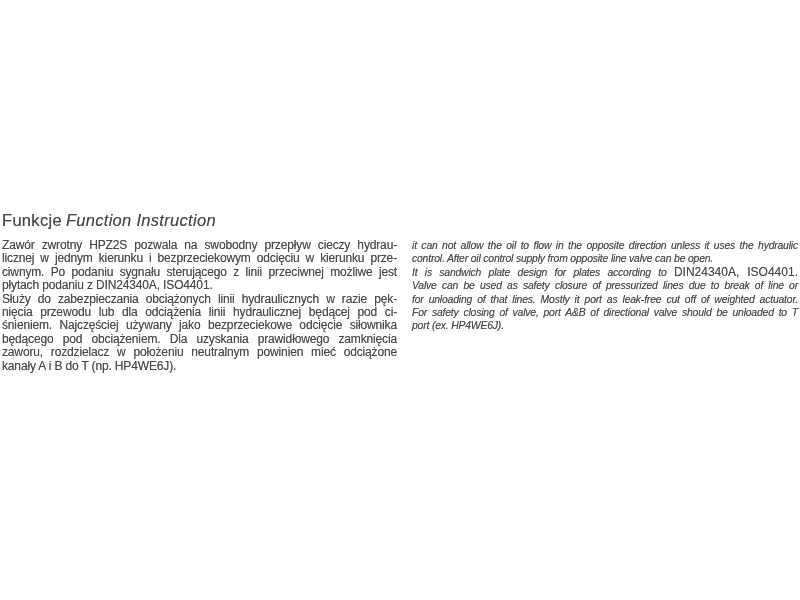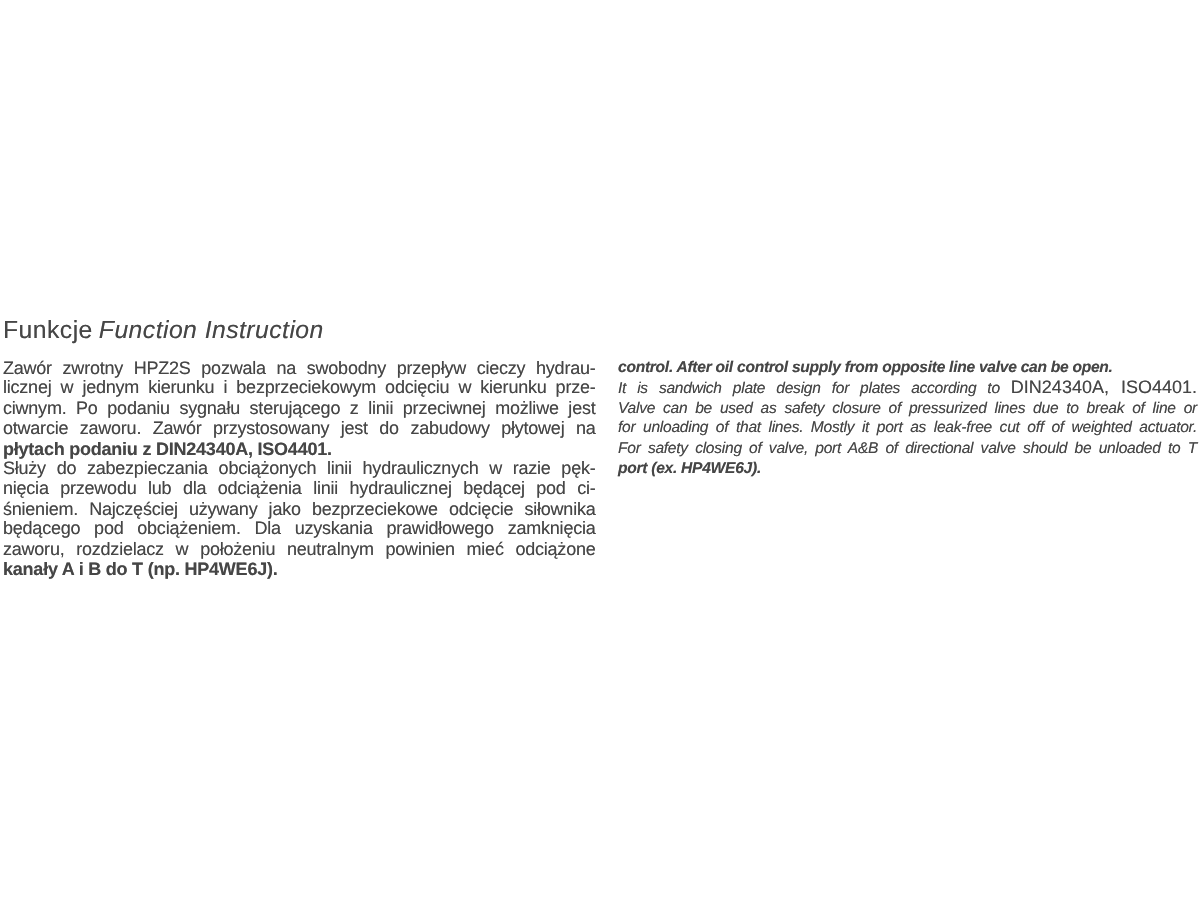--- a/index.html
+++ b/index.html
@@ -87,6 +87,7 @@
     </div>
 
   <div class="col col-en">
+      <div class="line"><span>it can not allow the oil to flow in the opposite direction unless it uses the hydraulic</span></div>
       <div class="line last"><span>control. After oil control supply from opposite line valve can be open.</span></div>
       <div class="line"><span>It is sandwich plate design for plates according to </span><span class="upright">DIN24340A, ISO4401.</span></div>
       <div class="line"><span>Valve can be used as safety closure of pressurized lines due to break of line or</span></div>

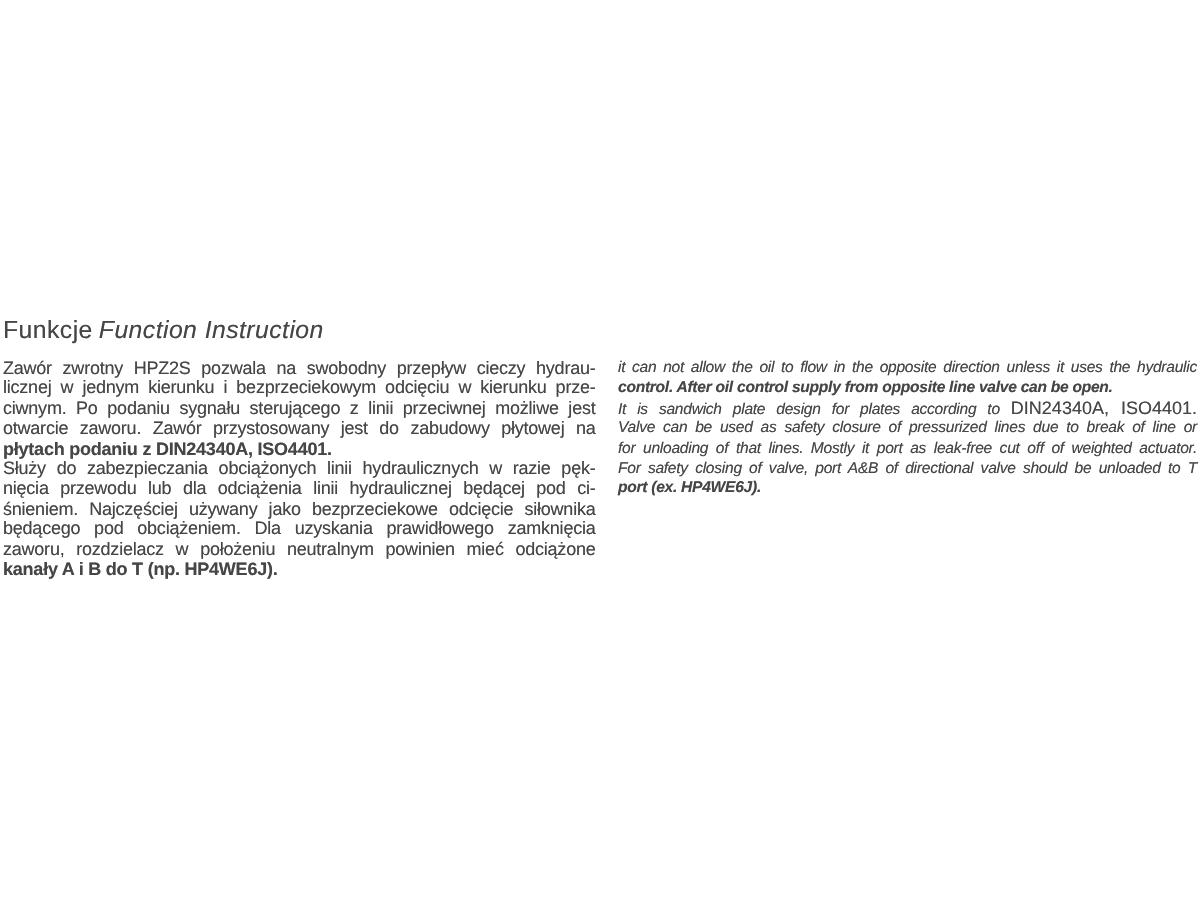--- a/index.html
+++ b/index.html
@@ -55,7 +55,6 @@
   }
   .line.last {
     text-align-last: left;
-    font-weight: bold;
   }
   .upright {
     font-style: normal;

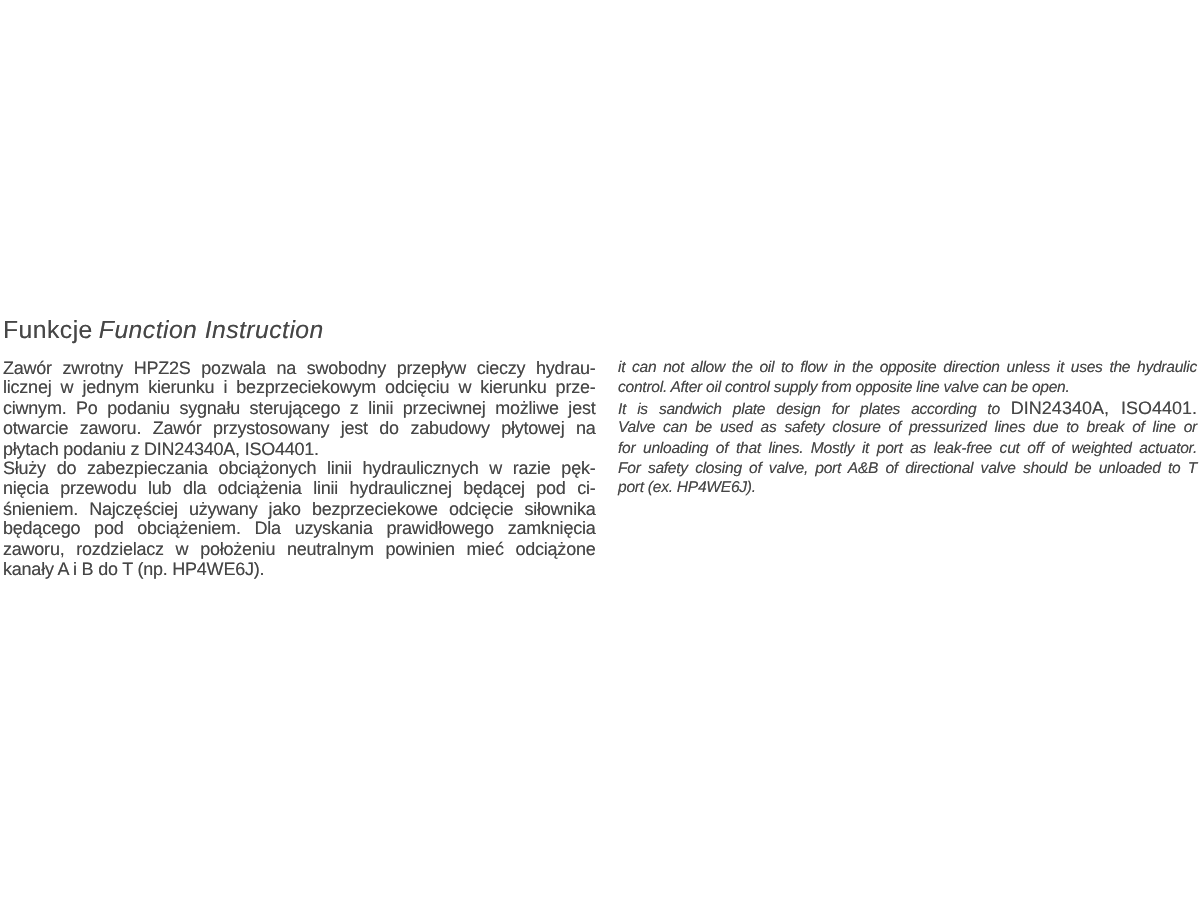--- a/index.html
+++ b/index.html
@@ -75,7 +75,6 @@
       <div class="line"><span>Zawór zwrotny HPZ2S pozwala na swobodny przepływ cieczy hydrau-</span></div>
       <div class="line"><span>licznej w jednym kierunku i bezprzeciekowym odcięciu w kierunku prze-</span></div>
       <div class="line"><span>ciwnym. Po podaniu sygnału sterującego z linii przeciwnej możliwe jest</span></div>
-      <div class="line"><span>otwarcie zaworu. Zawór przystosowany jest do zabudowy płytowej na</span></div>
       <div class="line last"><span>płytach podaniu z DIN24340A, ISO4401.</span></div>
       <div class="line"><span>Służy do zabezpieczania obciążonych linii hydraulicznych w razie pęk-</span></div>
       <div class="line"><span>nięcia przewodu lub dla odciążenia linii hydraulicznej będącej pod ci-</span></div>

